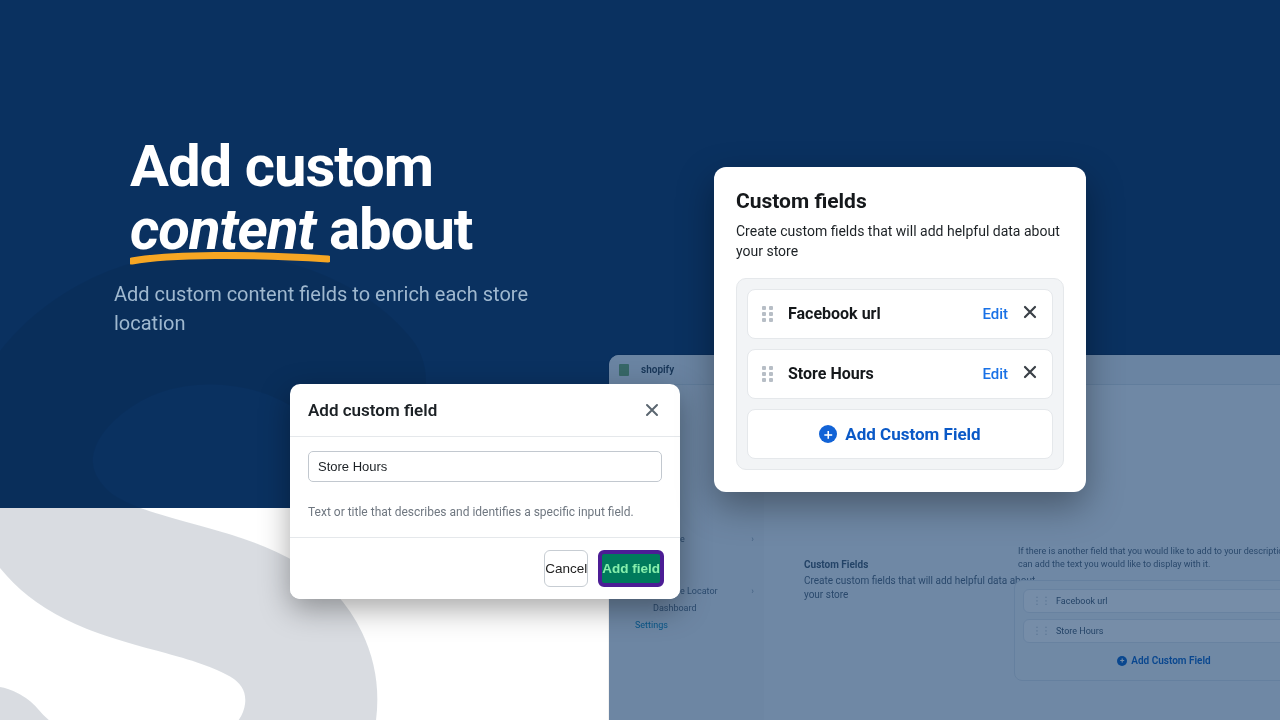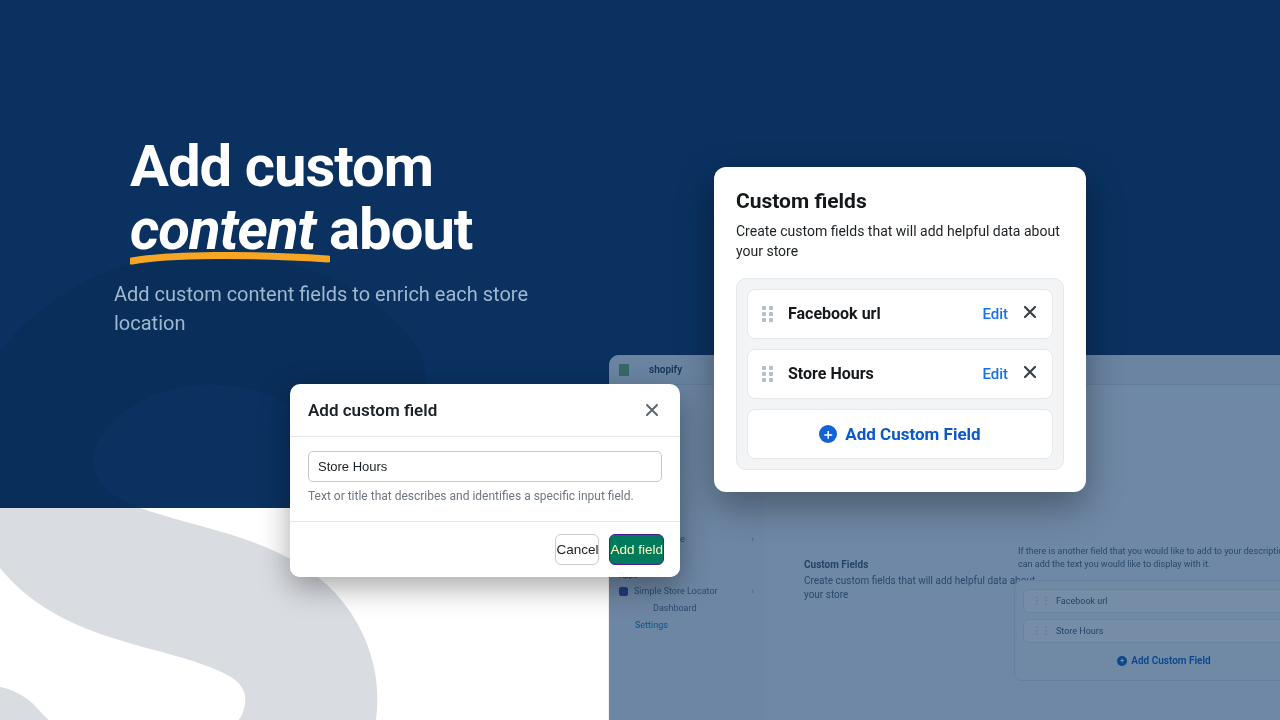--- a/index.html
+++ b/index.html
@@ -19,7 +19,7 @@
   
   .admin { position:absolute; left:609px; top:355px; width:700px; height:400px; background:#ecf2f8; border-radius:10px 0 0 0; box-shadow: 0 0 0 1px rgba(0,0,0,0.05); overflow:hidden; }
   .admin-topbar { height:30px; background:#dfe9f2; border-bottom:1px solid #cdd9e5; display:flex; align-items:center; padding:0 10px; }
-  .shopify-mark { display:flex; align-items:center; gap:20px; font-size:10px; color:#2b3d4f; font-weight:600;}
+  .shopify-mark { display:flex; align-items:center; gap:12px; font-size:10px; color:#2b3d4f; font-weight:600;}
   .shopify-bag { width:10px; height:12px; background:#6fa96f; border-radius:1px; }
   .admin-body { display:flex; height:calc(100% - 30px); }
   .admin-nav { width:155px; background:#e6edf4; font-size:9px; color:#566b80; padding:8px 0; }

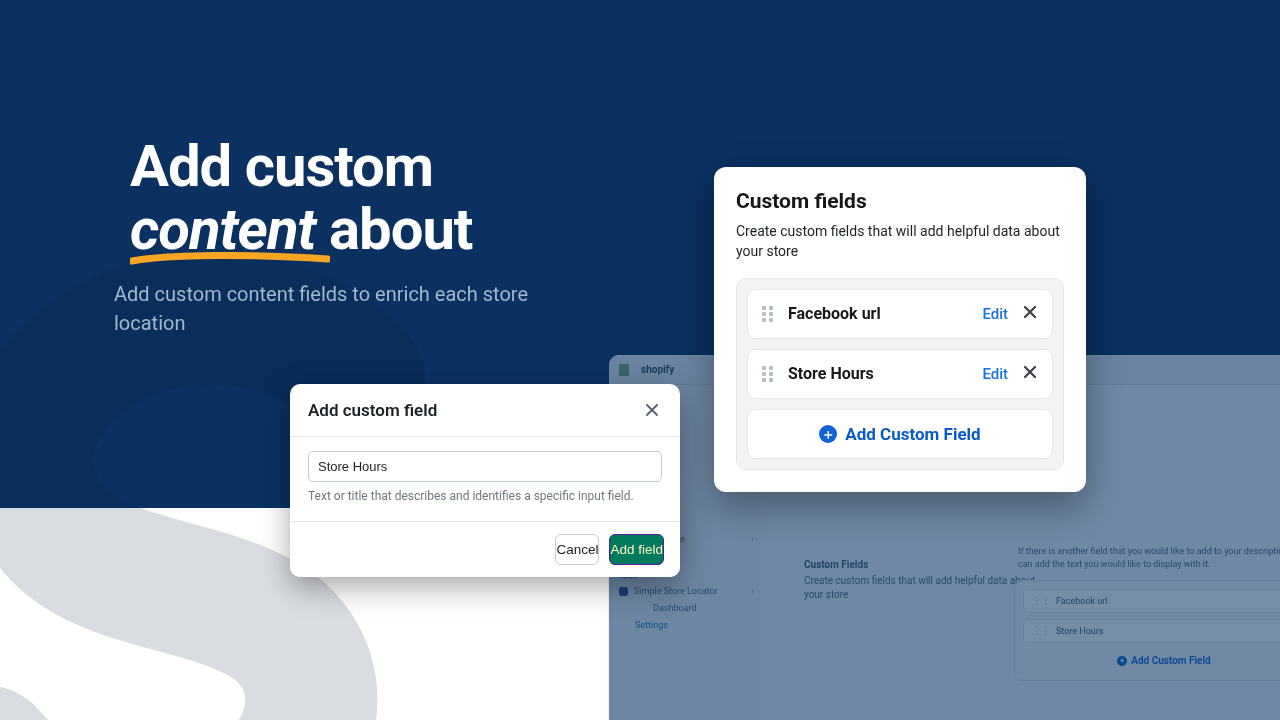--- a/index.html
+++ b/index.html
@@ -50,7 +50,7 @@
   .modal-body { padding:14px 18px 18px; }
   .fld-label { font-size:12.5px; color:#1c2125; margin-bottom:6px; }
   .fld-input { width:100%; border:1px solid #c2c8cf; border-radius:5px; padding:7px 9px; font-size:13px; color:#1c2125; }
-  .fld-help { font-size:12px; color:#6f7780; margin-top:7px; }
+  .fld-help { font-size:12px; color:#6f7780; margin-top:23px; }
   .modal-foot { display:flex; justify-content:flex-end; gap:10px; padding:12px 16px; border-top:1px solid #e5e8eb; background:#fff; }
   .btn { font-size:13.5px; padding:7px 0; border-radius:6px; cursor:pointer; }
   .btn-sec { background:#fff; border:1px solid #c7cdd3; color:#222; }

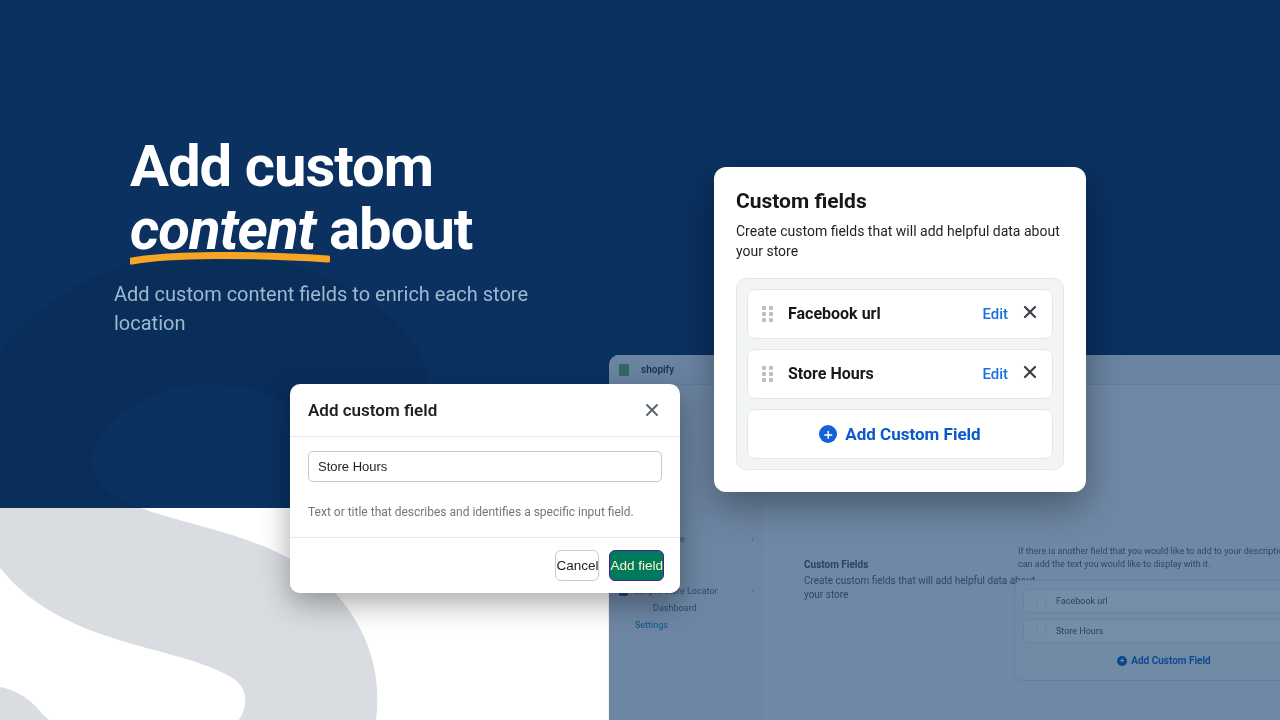--- a/index.html
+++ b/index.html
@@ -54,7 +54,7 @@
   .modal-foot { display:flex; justify-content:flex-end; gap:10px; padding:12px 16px; border-top:1px solid #e5e8eb; background:#fff; }
   .btn { font-size:13.5px; padding:7px 0; border-radius:6px; cursor:pointer; }
   .btn-sec { background:#fff; border:1px solid #c7cdd3; color:#222; }
-  .btn-pri { background:#007a5c; border:1px solid #4c1d95; color:#fef9c3; font-weight:400;}
+  .btn-pri { background:#007a5c; border:4px solid #4c1d95; color:#86efac; font-weight:700;}
 
   
   .card { position:absolute; left:714px; top:167px; width:372px; background:#fff; border-radius:12px; box-shadow:0 14px 36px rgba(0,0,0,0.35); padding:22px 22px 22px; }

